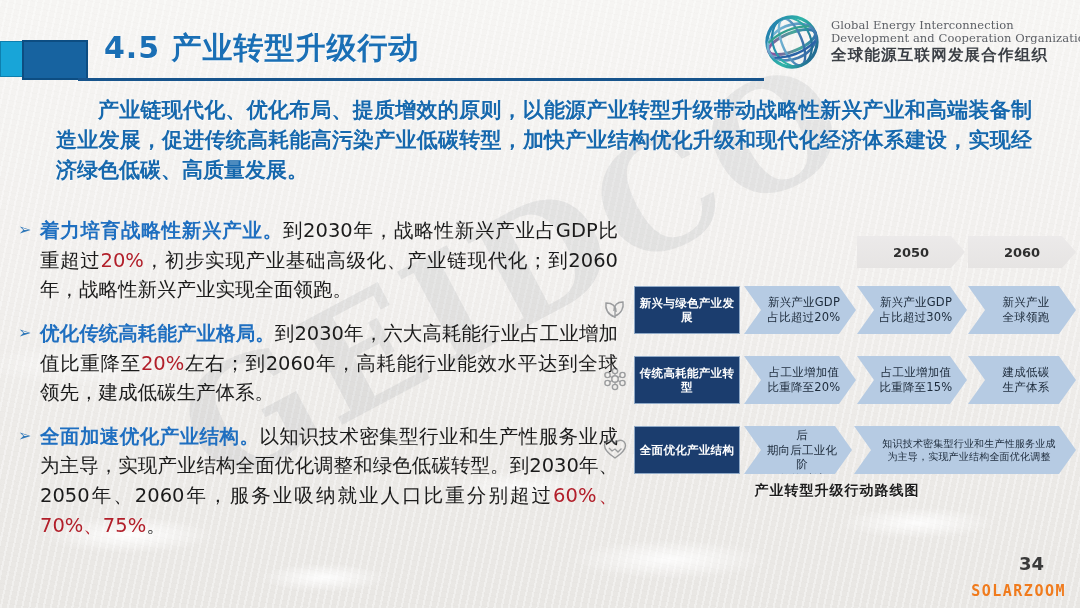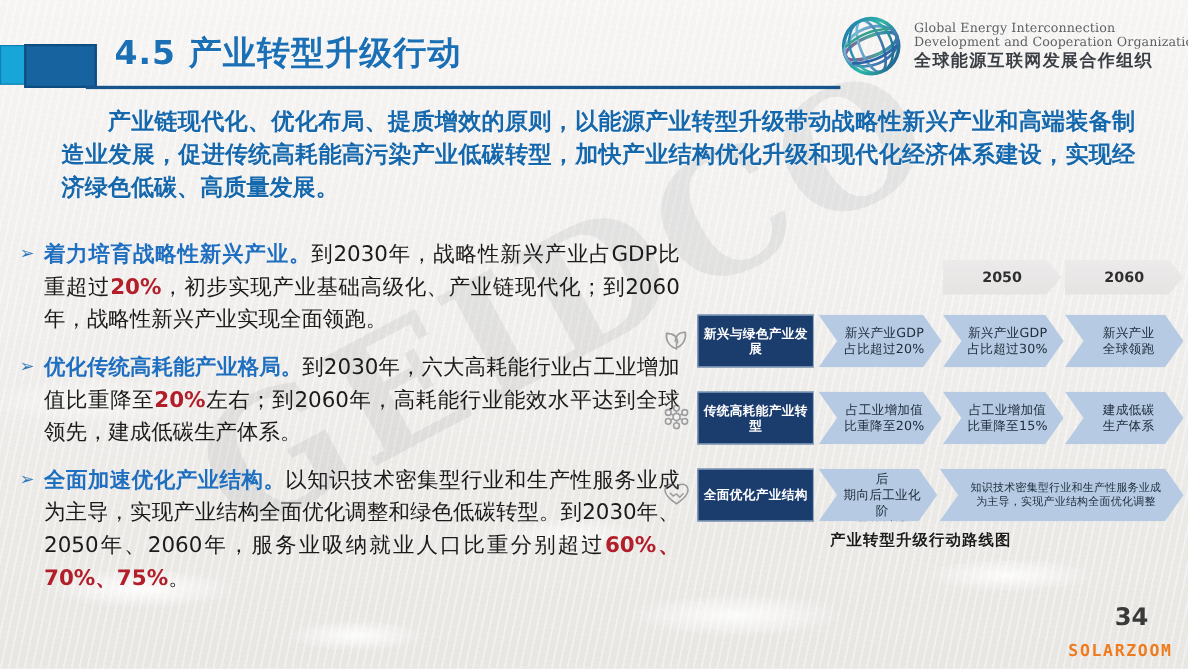--- a/index.html
+++ b/index.html
@@ -79,7 +79,7 @@
     flex:1;font-size:19.5px;line-height:1.52;color:#1b1b1b;text-align:justify;
   }
   .blt-lead{color:#1f6fc0;font-weight:700;}
-  .hl{color:#b21f2a;font-weight:700;}
+  .hl{color:#b21f2a;font-weight:400;}
 
   
   .road{position:absolute;left:598px;top:236px;width:478px;height:280px;}

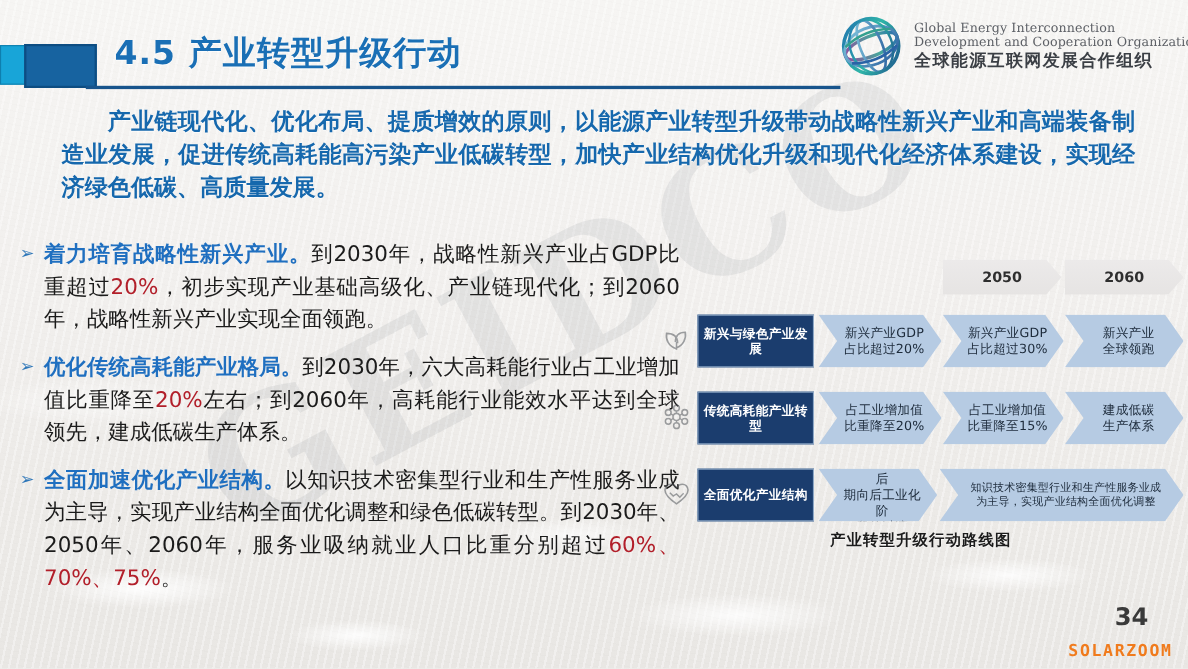--- a/index.html
+++ b/index.html
@@ -133,7 +133,7 @@
   
   .pageno{
     position:absolute;right:36px;bottom:34px;
-    font-size:22px;font-weight:700;color:#3a3a3a;
+    font-size:18px;font-weight:700;color:#3a3a3a;
   }
   .solarzoom{
     position:absolute;right:14px;bottom:8px;

